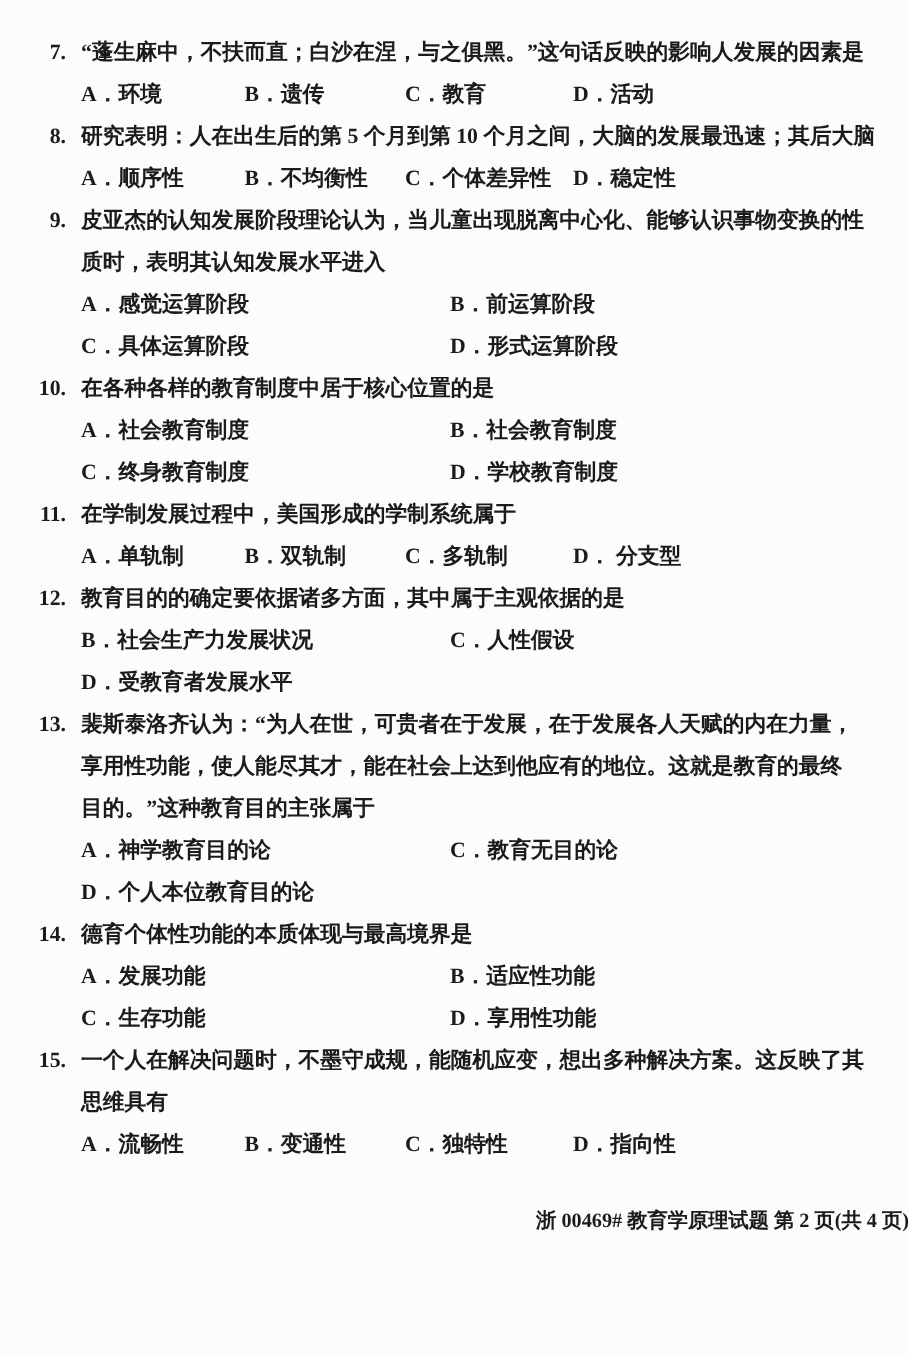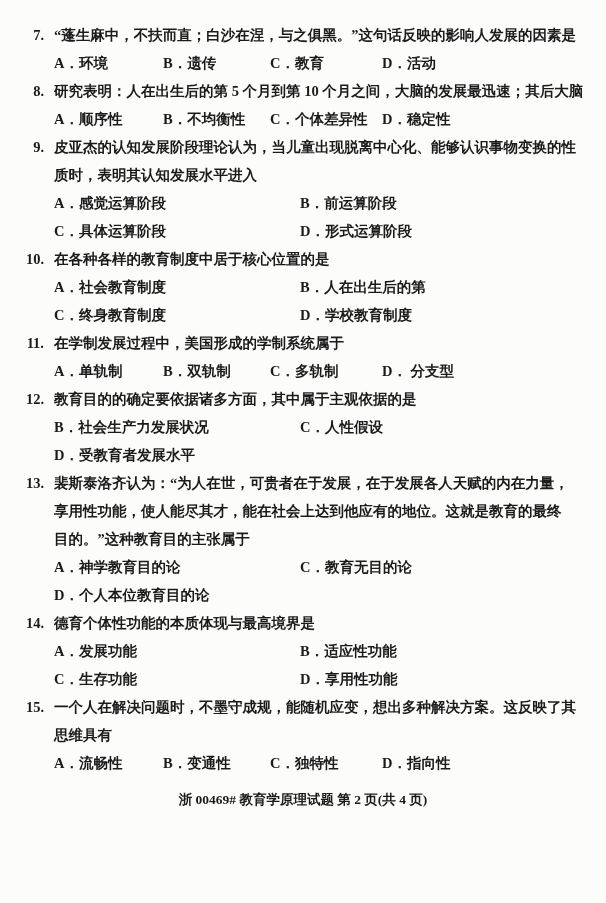--- a/index.html
+++ b/index.html
@@ -110,7 +110,7 @@
     </div>
     <div class="options twocol">
       <span class="opt">A．社会教育制度</span>
-      <span class="opt">B．人在出生后的第</span>
+      <span class="opt">B．社会教育制度</span>
       <span class="opt">C．终身教育制度</span>
       <span class="opt">D．学校教育制度</span>
     </div>

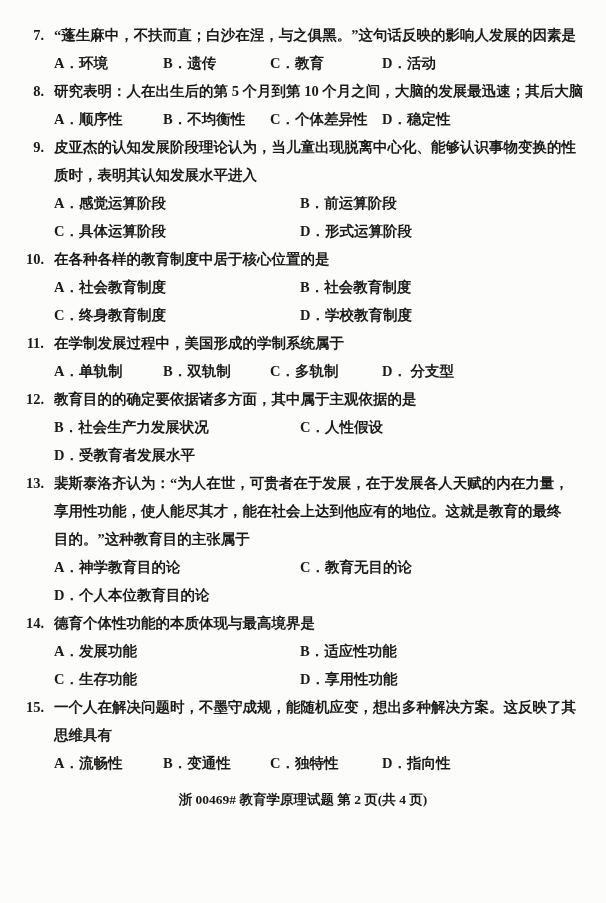--- a/index.html
+++ b/index.html
@@ -50,8 +50,8 @@
     overflow: hidden;
   }
   .footer {
-    margin-top: 9px;
-    text-align: center;
+    margin-top: 23px;
+    text-align: right;
     font-size: 13.5px;
     height: 28px;
     line-height: 28px;

